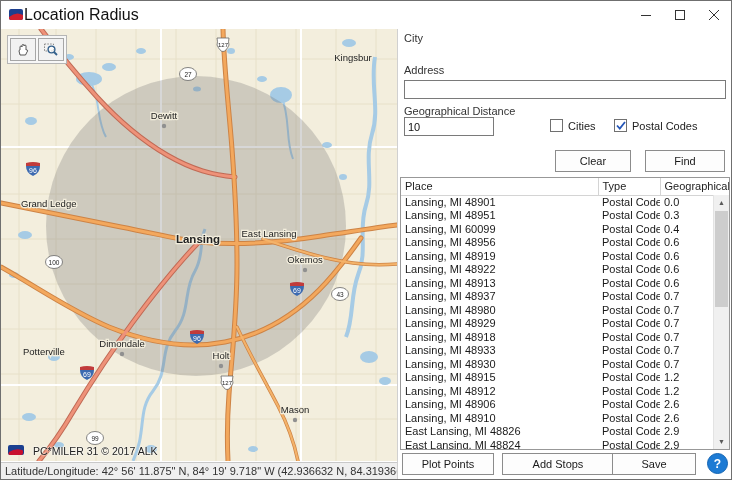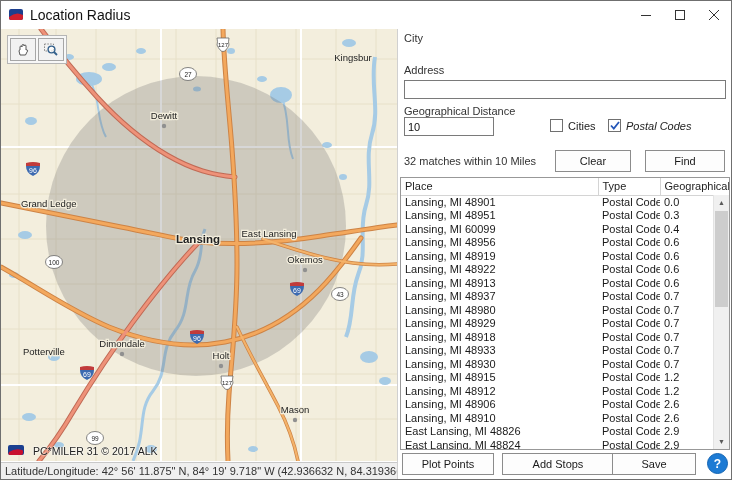--- a/index.html
+++ b/index.html
@@ -9,7 +9,7 @@
   .titlebar{position:absolute;left:0;top:0;right:0;height:28px;background:#ffffff;border-bottom:1px solid #e8e8e8;
             display:flex;align-items:center;}
   .app-icon{margin-left:7px;width:16px;height:16px;flex:0 0 auto;}
-  .title-text{margin-left:6px;font-size:14px;color:#111;}
+  .title-text{font-size:16px;color:#111;}
   .win-controls{margin-left:auto;display:flex;height:100%;}
   .win-btn{width:34px;height:100%;display:flex;align-items:center;justify-content:center;background:transparent;border:0;padding:0;}
   

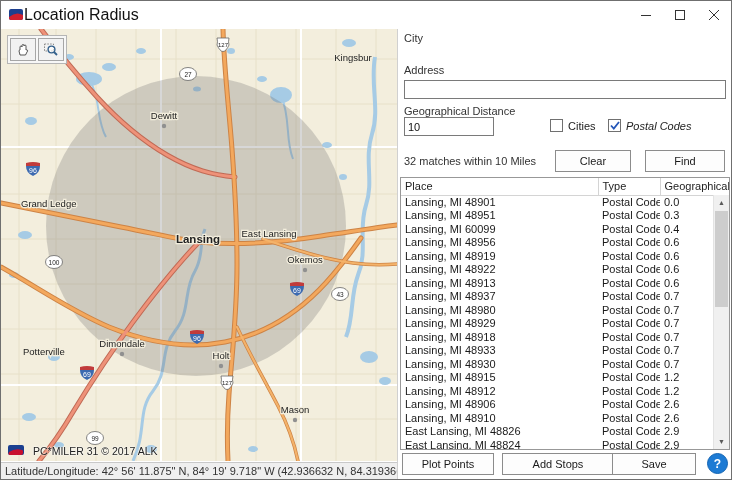--- a/index.html
+++ b/index.html
@@ -247,7 +247,7 @@
       <span class="box"></span>
       <span>Cities</span>
     </div>
-    <div class="chk" style="left:210px;top:90px;font-style:italic;">
+    <div class="chk" style="left:216px;top:90px;">
       <span class="box">
         <svg width="10" height="9" viewBox="0 0 10 9">
           <polyline points="1,4.5 3.8,7.5 9,1" fill="none" stroke="#2456b8" stroke-width="1.8"></polyline>

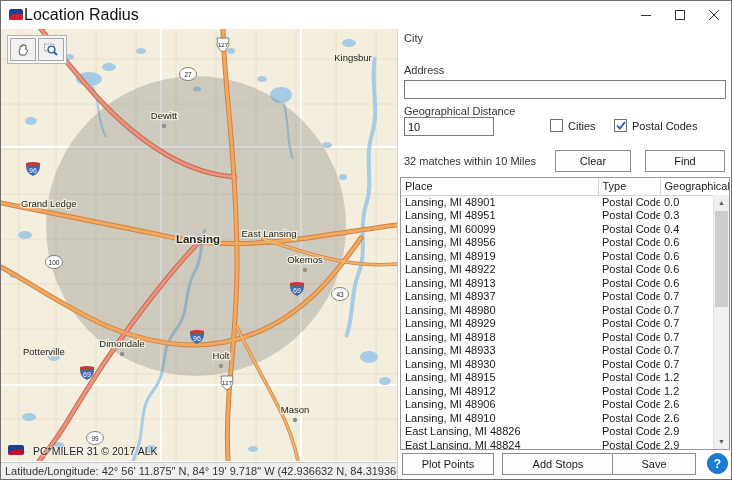--- a/index.html
+++ b/index.html
@@ -256,7 +256,6 @@
       <span>Postal Codes</span>
     </div>
 
-    <span class="fld-label" style="left:6px;top:126px;">32 matches within 10 Miles</span>
 
     <button class="btn" style="left:157px;top:121px;width:76px;">Clear</button>
     <button class="btn" style="left:247px;top:121px;width:80px;">Find</button>

